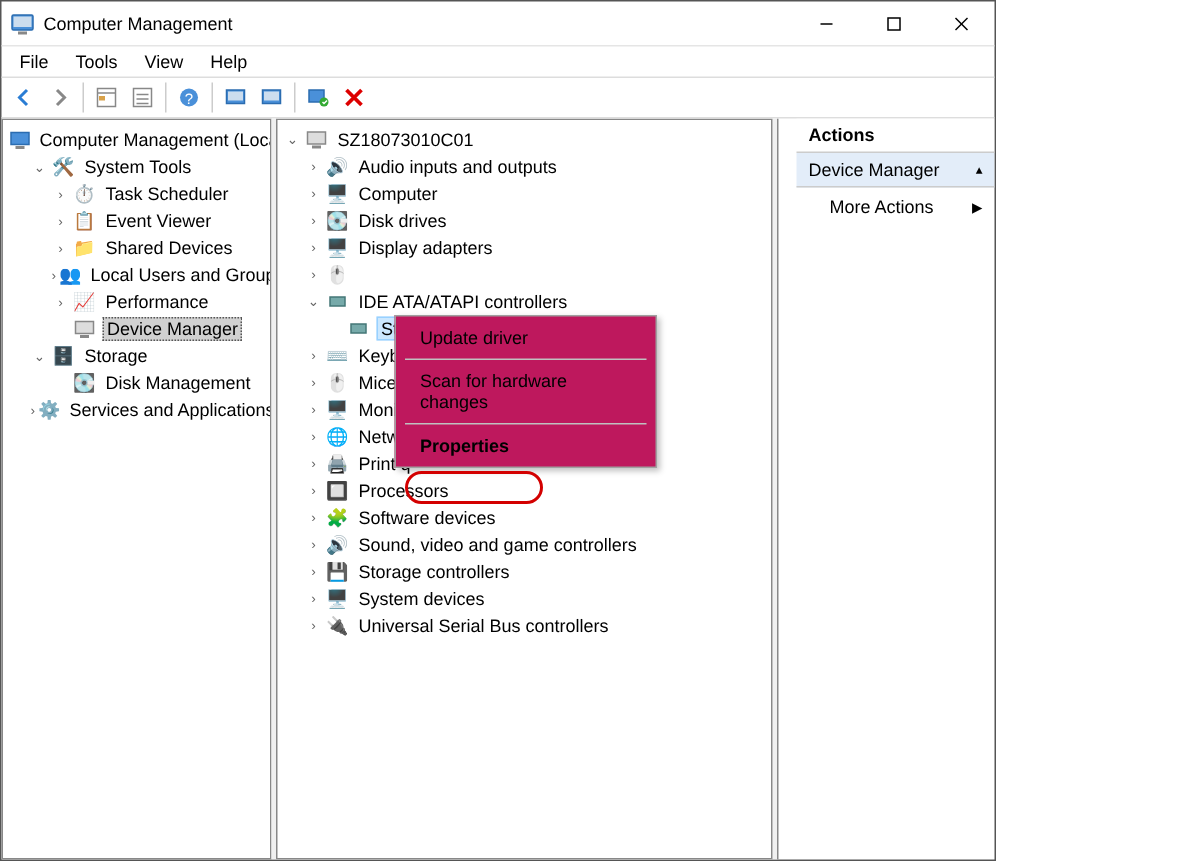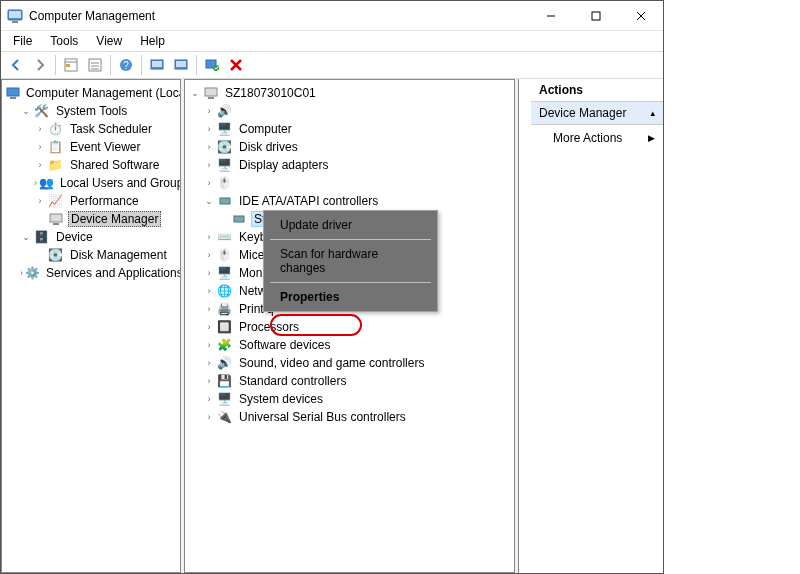--- a/index.html
+++ b/index.html
@@ -357,6 +357,7 @@
         <div class="tree-row i1">
           <span class="tree-exp">›</span>
           <span class="tree-icon">🔊</span>
+          <span class="tree-label">Audio inputs and outputs</span>
         </div>
         <div class="tree-row i1">
           <span class="tree-exp">›</span>

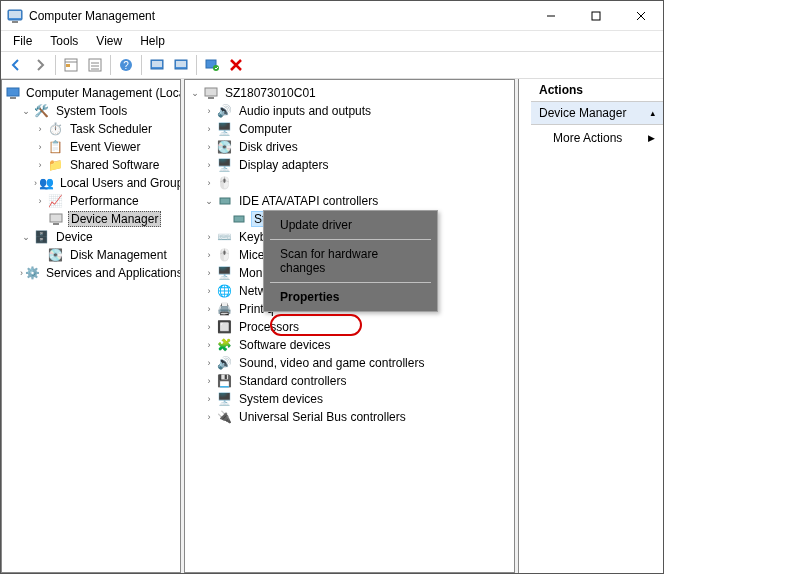--- a/index.html
+++ b/index.html
@@ -300,7 +300,7 @@
         <div class="tree-row i2">
           <span class="tree-exp">›</span>
           <span class="tree-icon">📁</span>
-          <span class="tree-label">Shared Software</span>
+          <span class="tree-label">Shared Devices</span>
         </div>
         <div class="tree-row i2">
           <span class="tree-exp">›</span>

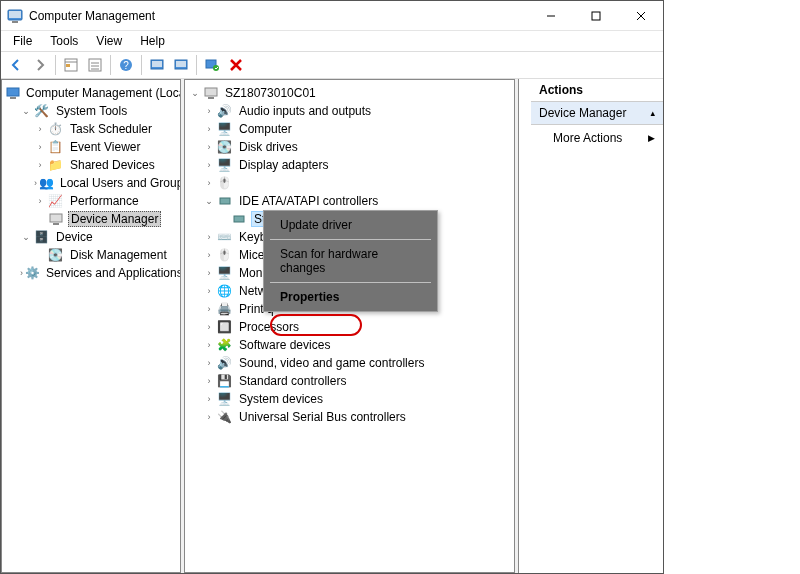--- a/index.html
+++ b/index.html
@@ -124,7 +124,7 @@
     top: 176px;
     left: 80px;
     width: 175px;
-    background: #737373;
+    background: #be185d;
     border: 1px solid #a0a0a0;
     box-shadow: 2px 2px 4px rgba(0,0,0,.25);
     z-index: 20;

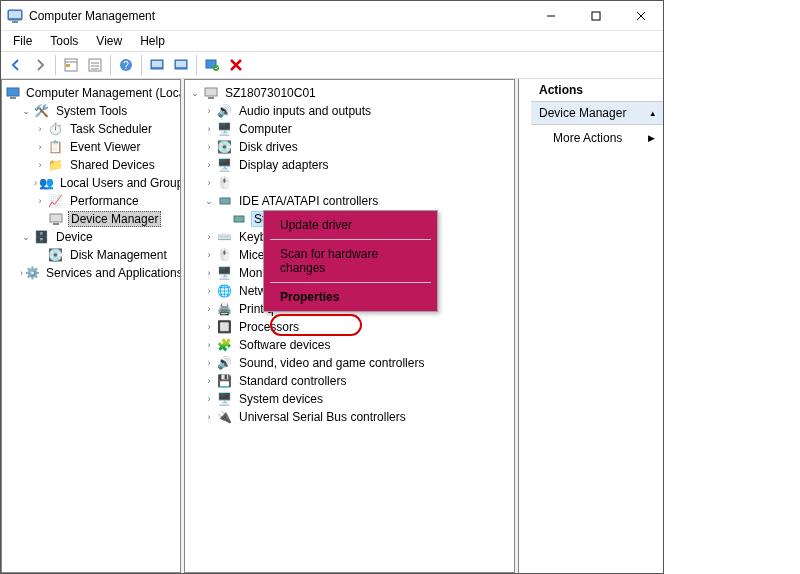--- a/index.html
+++ b/index.html
@@ -325,7 +325,7 @@
         <div class="tree-row i1">
           <span class="tree-exp">⌄</span>
           <span class="tree-icon">🗄️</span>
-          <span class="tree-label">Device</span>
+          <span class="tree-label">Storage</span>
         </div>
         <div class="tree-row i2">
           <span class="tree-exp"></span>

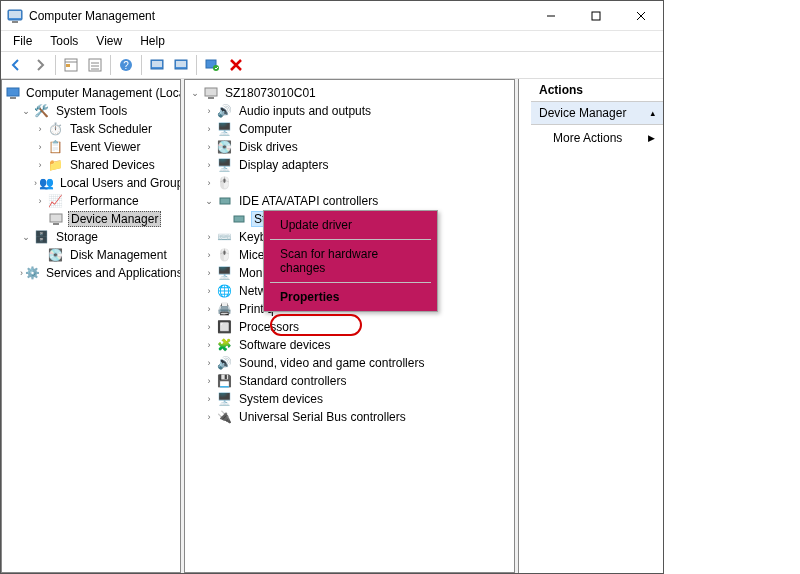--- a/index.html
+++ b/index.html
@@ -439,7 +439,7 @@
         <div class="tree-row i1">
           <span class="tree-exp">›</span>
           <span class="tree-icon">💾</span>
-          <span class="tree-label">Standard controllers</span>
+          <span class="tree-label">Storage controllers</span>
         </div>
         <div class="tree-row i1">
           <span class="tree-exp">›</span>

